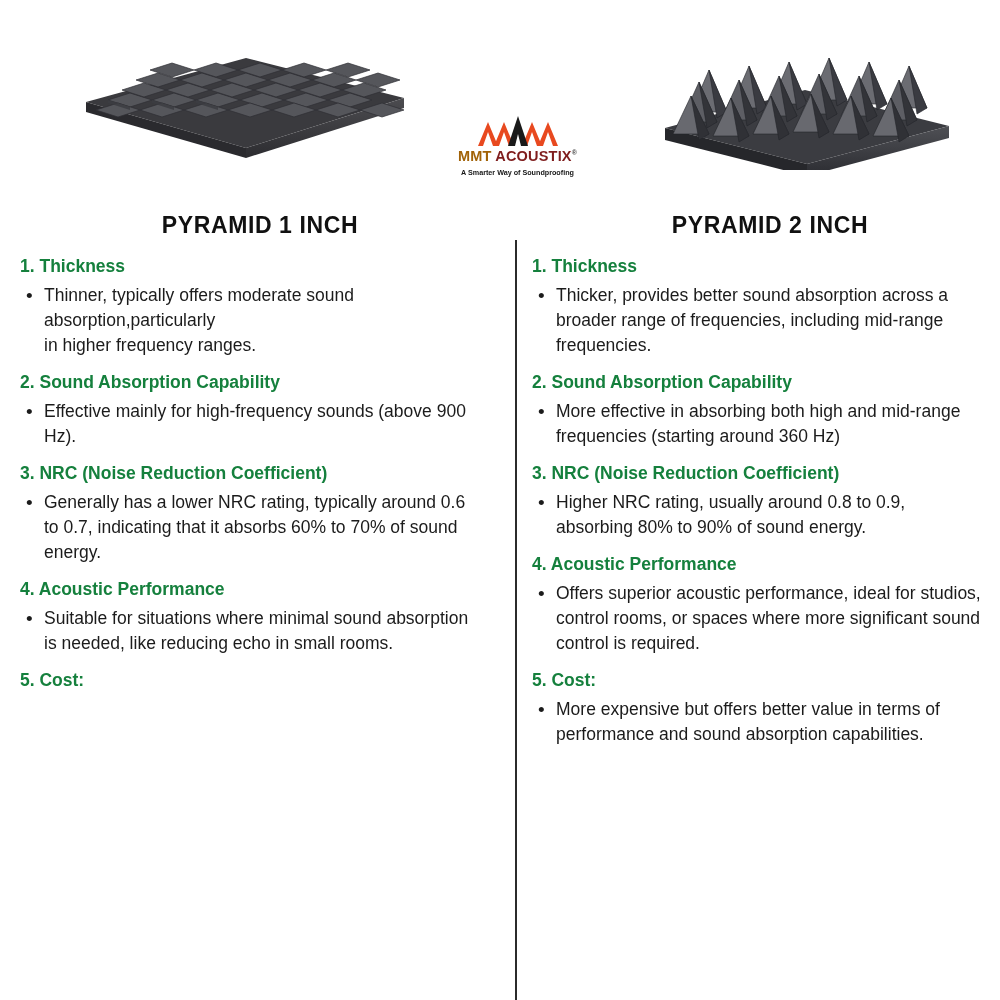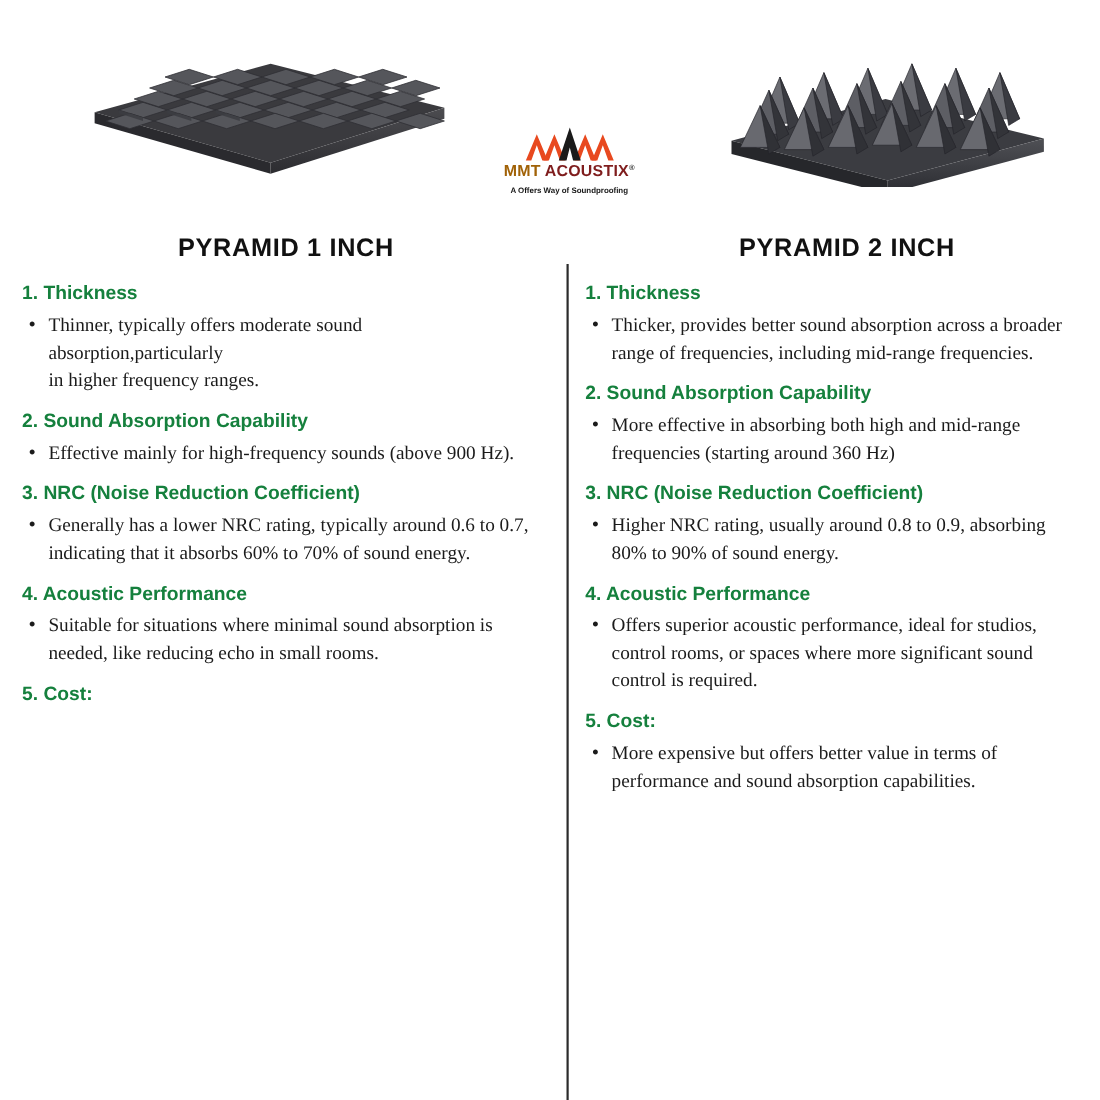--- a/index.html
+++ b/index.html
@@ -287,7 +287,7 @@
         <span class="mmt">MMT</span>
         <span class="acx">ACOUSTIX</span><span class="logo-reg">®</span>
       </div>
-      <div class="logo-tag">A Offers Way of Soundproofing</div>
+      <div class="logo-tag">A Smarter Way of Soundproofing</div>
     </div>
   </div>
 

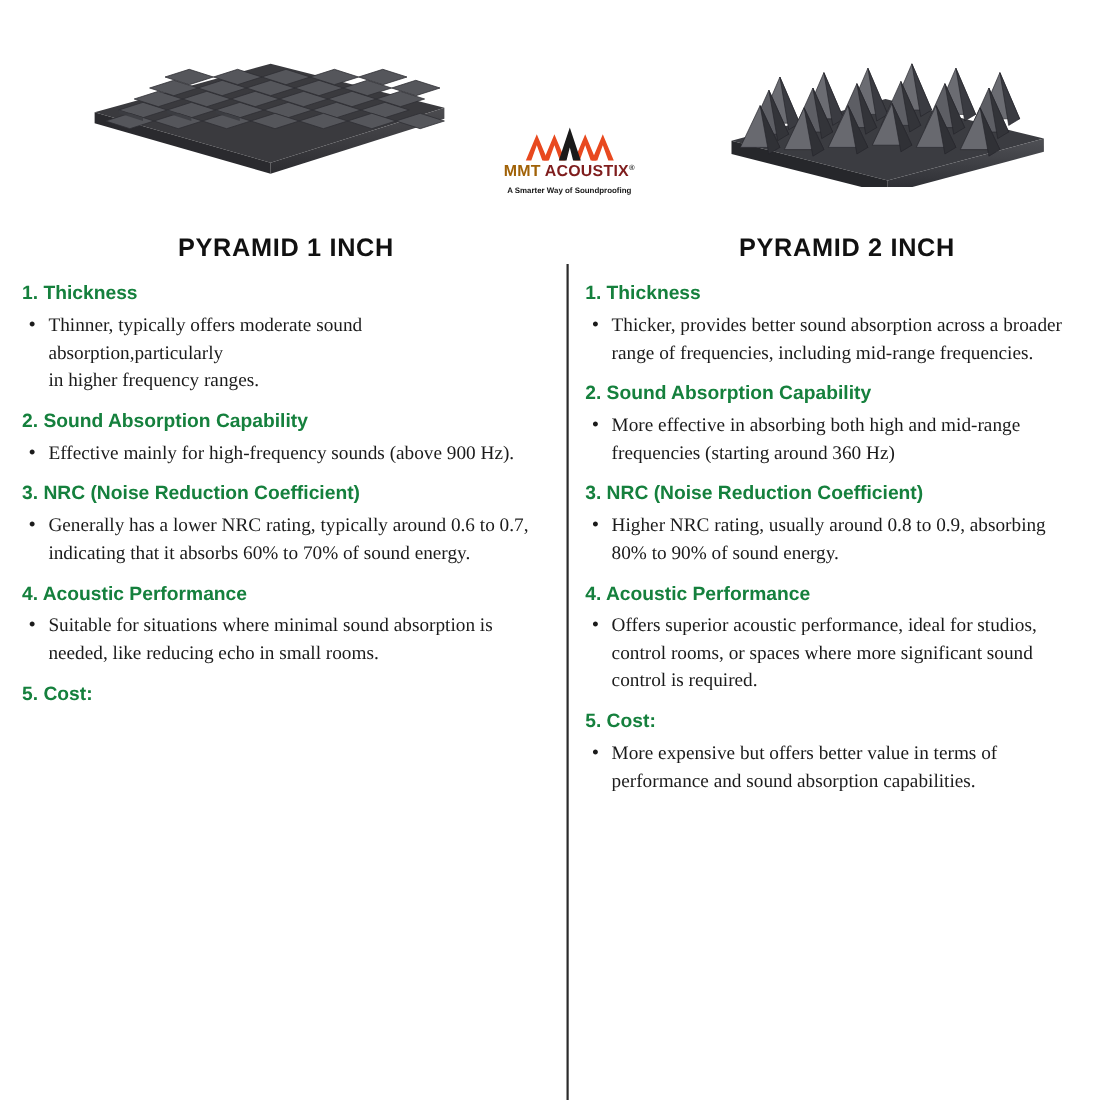--- a/index.html
+++ b/index.html
@@ -127,7 +127,6 @@
     line-height: 1.43;
     color: #1b1b1b;
     margin-bottom: 2px;
-    font-family: Liberation Serif, serif;
   }
   ul.bullets li::before {
     content: "•";

